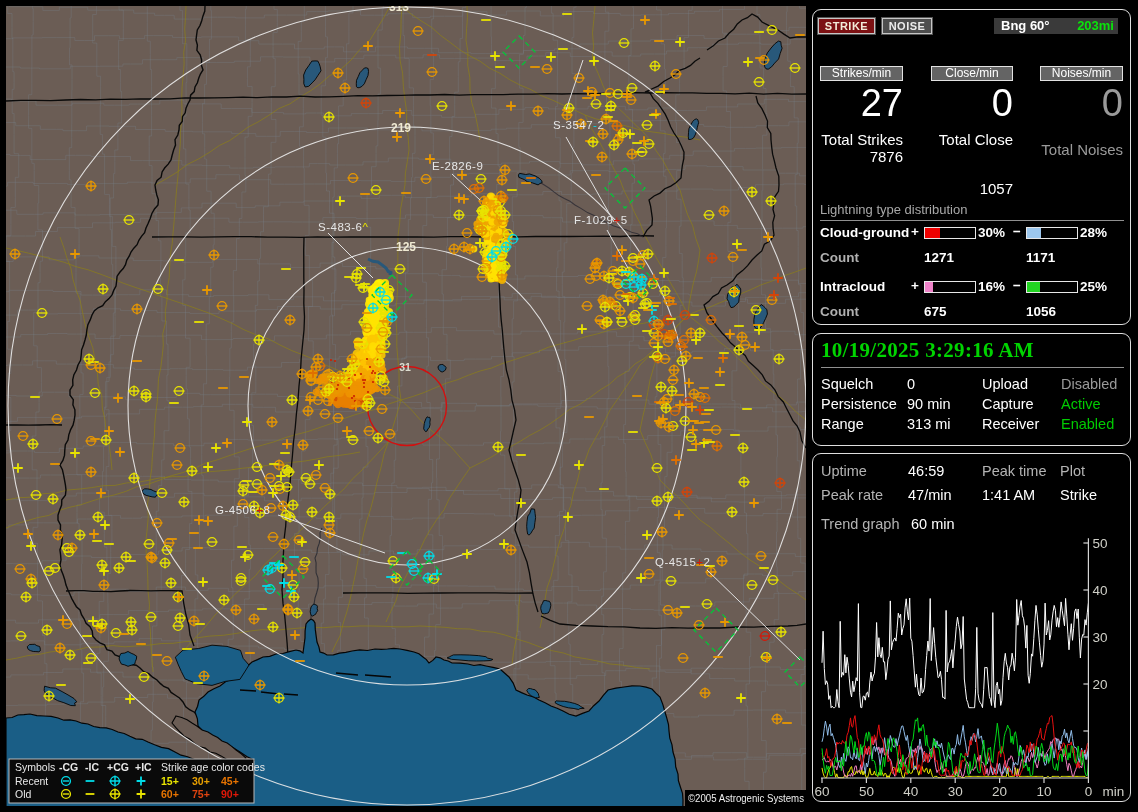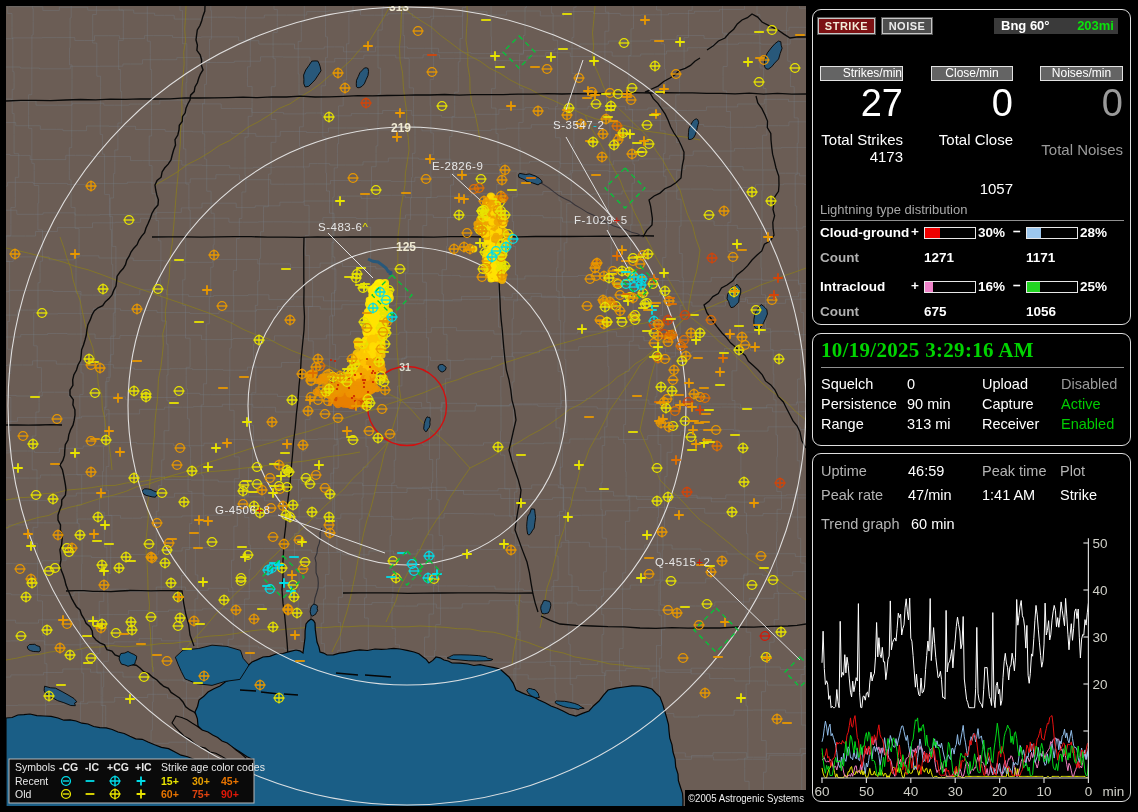--- a/index.html
+++ b/index.html
@@ -2059,7 +2059,7 @@
   <span style="position:absolute;right:4px;color:#0ae20a;">203mi</span>
 </div>
 
-<div class="glbl" style="left:820px;top:66px;width:83px;text-align:right;">Strikes/min</div>
+<div class="glbl" style="left:820px;top:66px;width:83px;">Strikes/min</div>
 <div class="glbl" style="left:931px;top:66px;width:82px;">Close/min</div>
 <div class="glbl" style="left:1040px;top:66px;width:83px;">Noises/min</div>
 

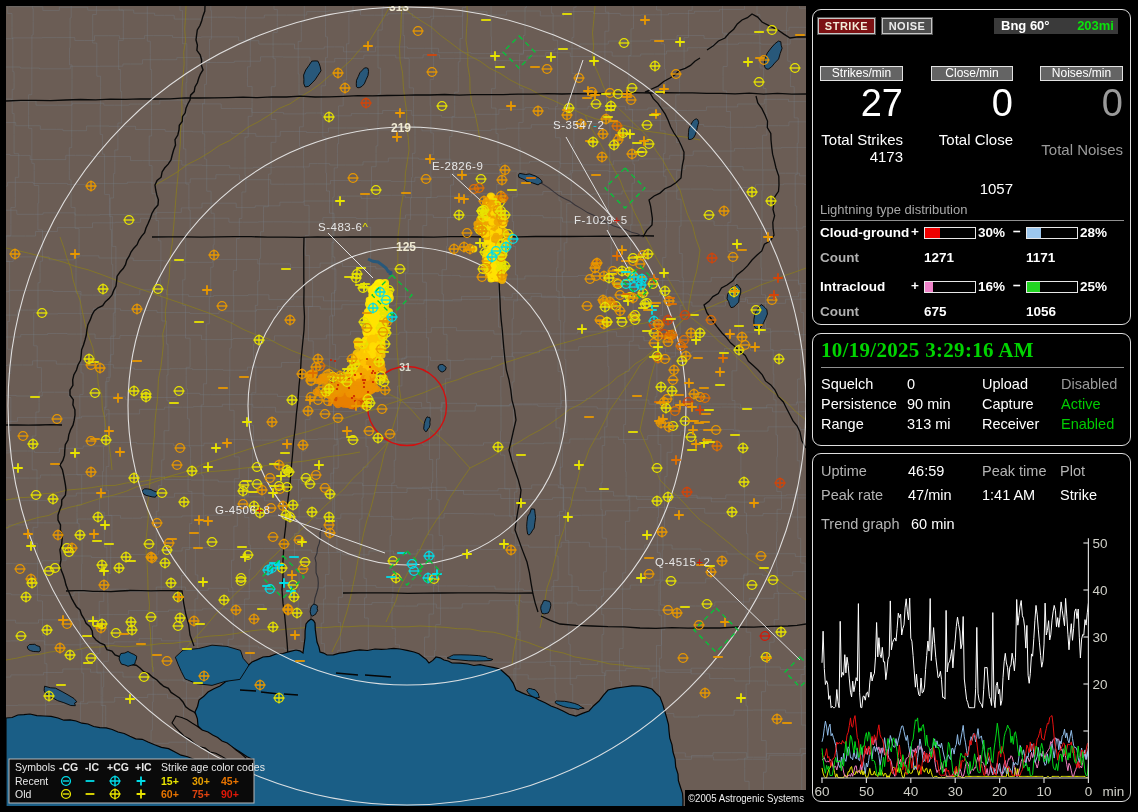--- a/index.html
+++ b/index.html
@@ -2070,7 +2070,7 @@
 <div class="tlbl" style="left:803px;top:131px;width:100px;color:#fff;">Total Strikes</div>
 <div class="tlbl" style="left:913px;top:131px;width:100px;color:#fff;">Total Close</div>
 <div class="tlbl" style="left:1023px;top:141px;width:100px;color:#9a9a9a;">Total Noises</div>
-<div class="tlbl" style="left:803px;top:148px;width:100px;color:#fff;">4173</div>
+<div class="tlbl" style="left:803px;top:148px;width:100px;color:#fff;">7876</div>
 <div class="tlbl" style="left:913px;top:148px;width:100px;color:#fff;margin-top:32px;">1057</div>
 <div class="tlbl" style="left:1071px;top:148px;width:100px;color:#9a9a9a;">226</div>
 

